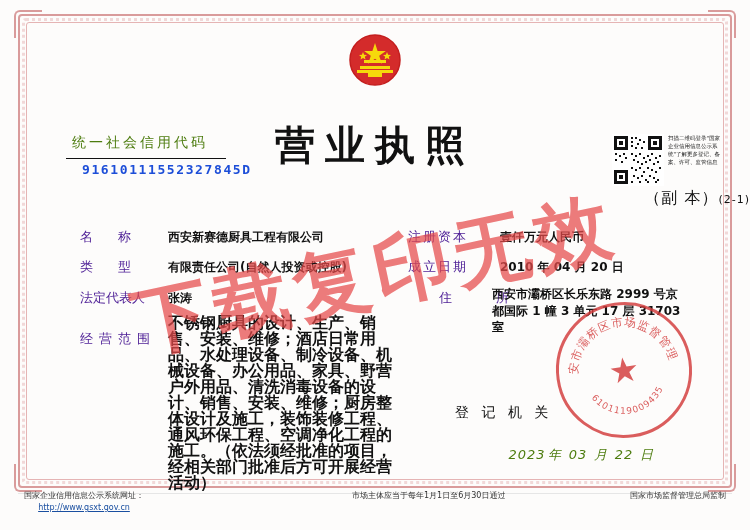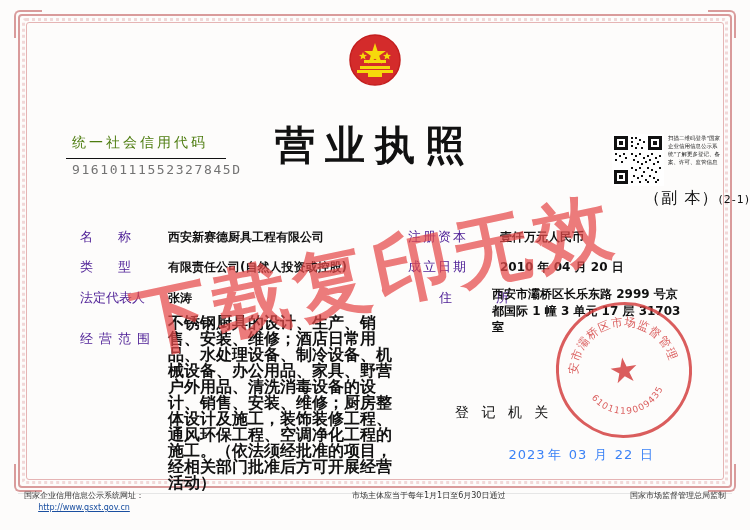--- a/index.html
+++ b/index.html
@@ -70,9 +70,10 @@
     font-size:14px;letter-spacing:3px;color:#4d7c0f;
   }
   .code-value{
-    position:absolute;left:72px;top:162px;
-    font-size:13px;letter-spacing:1.6px;color:#737373;
+    position:absolute;left:82px;top:162px;
+    font-size:13px;letter-spacing:1.6px;color:#1d4ed8;
     font-family:"DejaVu Sans Mono","Liberation Mono",monospace;
+    font-weight:bold;
   }
   .code-rule{
     position:absolute;left:66px;top:158px;width:160px;height:1px;background:#111;

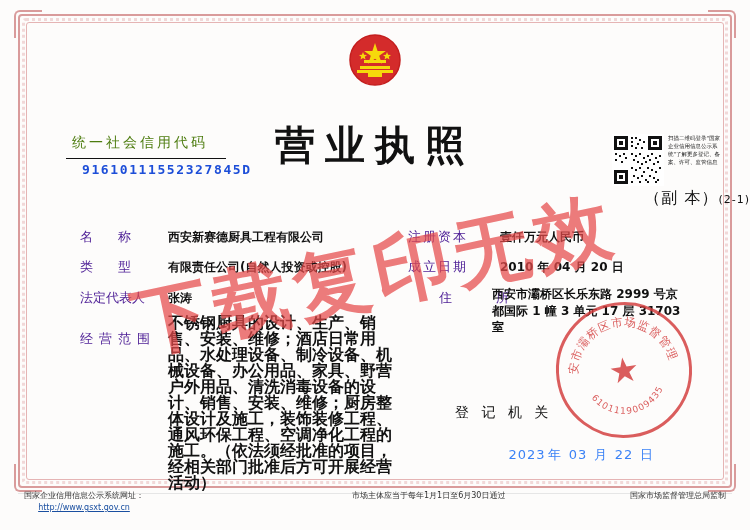--- a/index.html
+++ b/index.html
@@ -121,7 +121,7 @@
   
   .date-line{
     position:absolute;left:508px;top:446px;
-    font-size:13px;color:#3b82f6;letter-spacing:1px;
+    font-size:13px;color:#4d7c0f;letter-spacing:1px;font-style:italic;
   }
   .date-line span{display:inline-block;}
   .dl-y{width:38px;text-align:center;}

